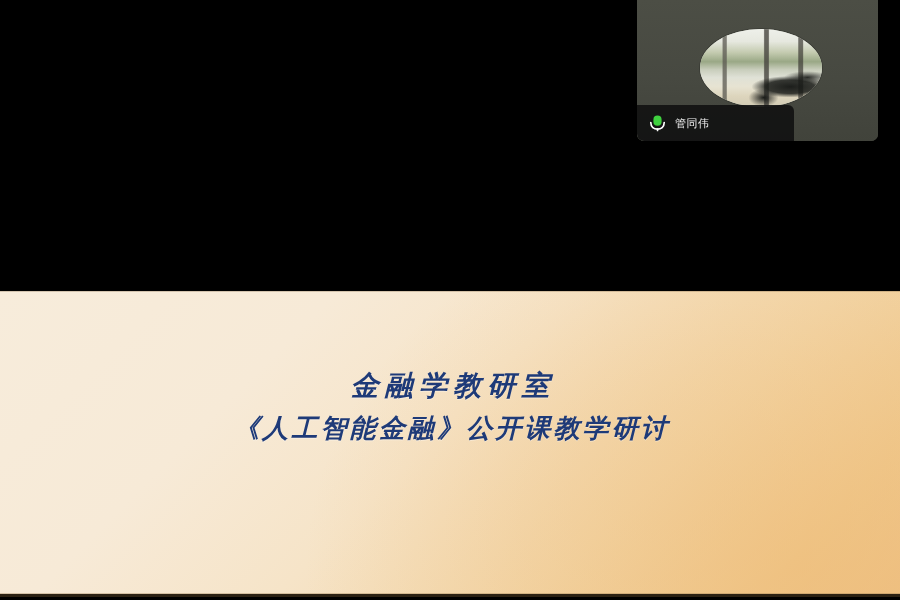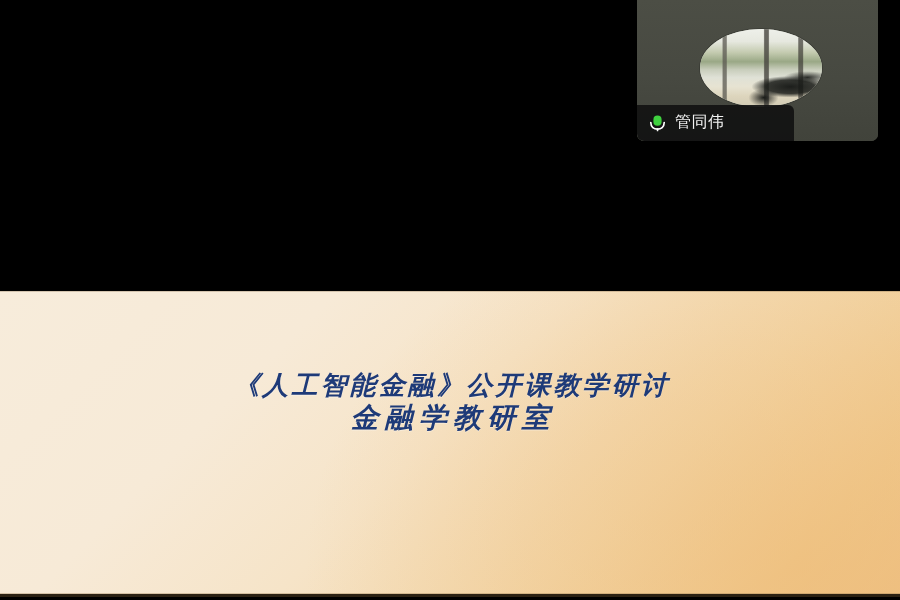--- a/index.html
+++ b/index.html
@@ -200,9 +200,9 @@
   .mic-icon svg { display: block; }
   .participant-name {
     color: #f2f2f2;
-    font-size: 16px;
+    font-size: 11px;
     line-height: 19px;
-    font-family: Liberation Mono, monospace;
+    font-family: Liberation Sans, sans-serif;
     letter-spacing: 0.5px;
     white-space: nowrap;
   }

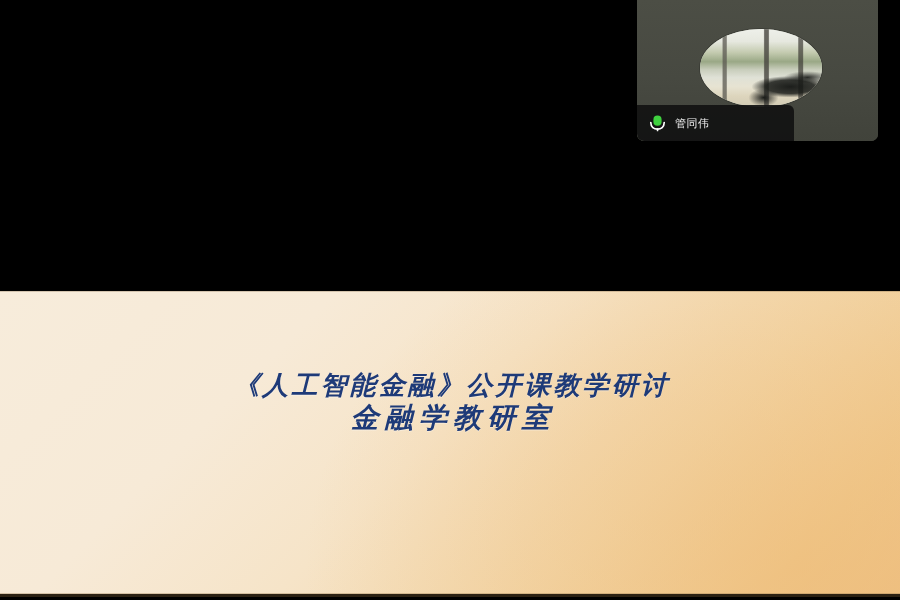--- a/index.html
+++ b/index.html
@@ -220,8 +220,8 @@
       <div class="slide-edge-top"></div>
 
       <div class="slide-title-block">
+        <div class="title-line title-line-1">金融学教研室</div>
         <div class="title-line title-line-2">《人工智能金融》公开课教学研讨</div>
-        <div class="title-line title-line-1">金融学教研室</div>
       </div>
 
       <div class="slide-edge-bottom"></div>

